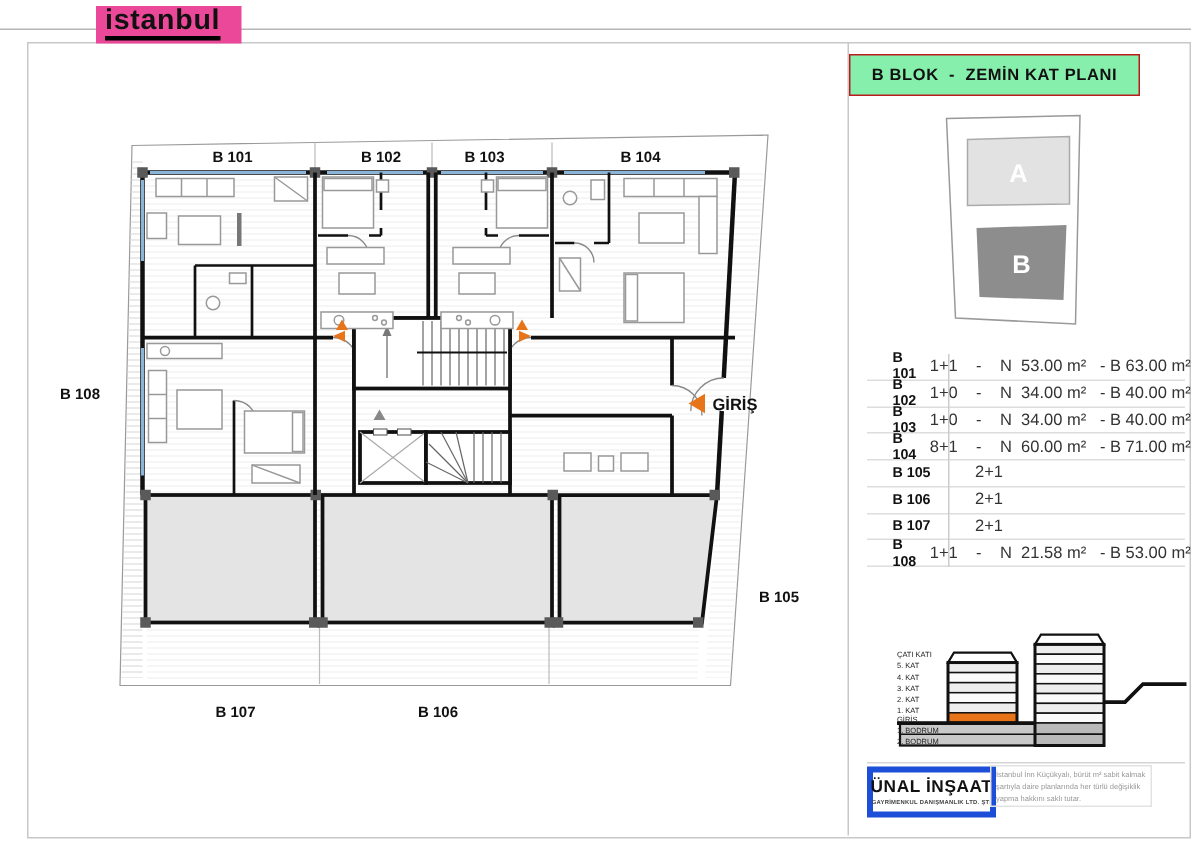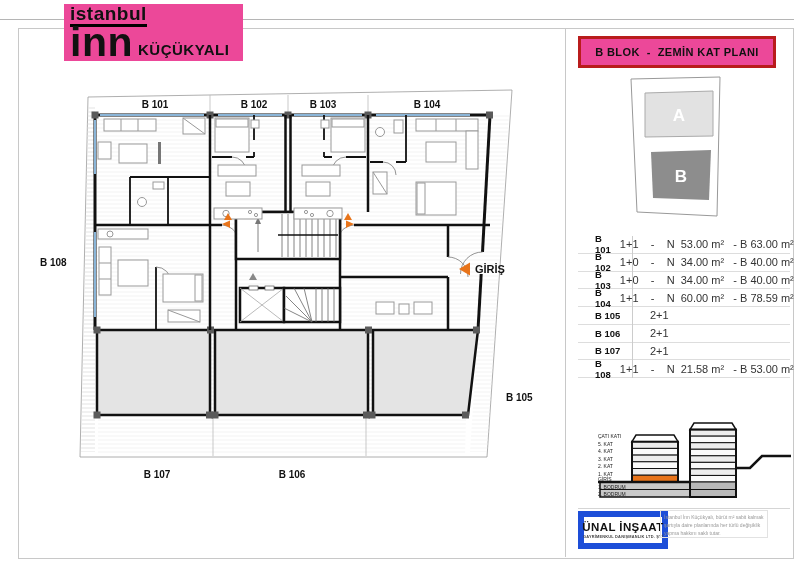--- a/index.html
+++ b/index.html
@@ -53,10 +53,6 @@
 
 <div class="logo">
   <span class="logo-istanbul">istanbul</span>
-  <div class="logo-row">
-    <span class="logo-inn">inn</span>
-    <span class="logo-loc">KÜÇÜKYALI</span>
-  </div>
 </div>
 
 <svg class="plan-svg" width="547" height="444" viewBox="0 0 547 444">

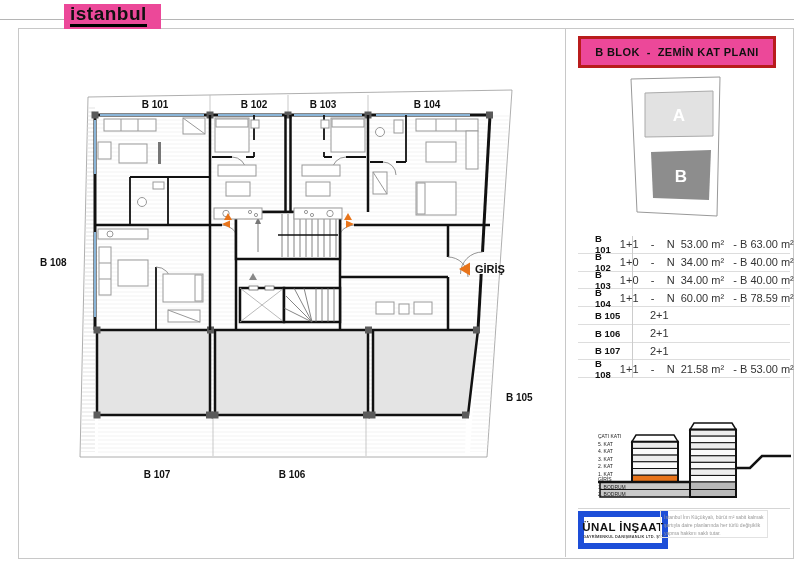--- a/index.html
+++ b/index.html
@@ -19,7 +19,7 @@
   .logo-loc{font-size:15px;font-weight:bold;margin-left:5px;letter-spacing:.5px;padding-bottom:1px;}
 
   
-  .sb-title{position:absolute;left:578px;top:36px;width:192px;height:26px;background:#ec4899;border:3px solid #b91c1c;
+  .sb-title{position:absolute;left:566px;top:36px;width:192px;height:26px;background:#86efac;border:1px solid #b91c1c;
     display:flex;align-items:center;justify-content:center;font-size:11px;font-weight:bold;white-space:pre;letter-spacing:.4px;}
   .site-svg{position:absolute;left:600px;top:70px;}
   .units-table{position:absolute;left:578px;top:236px;width:212px;}

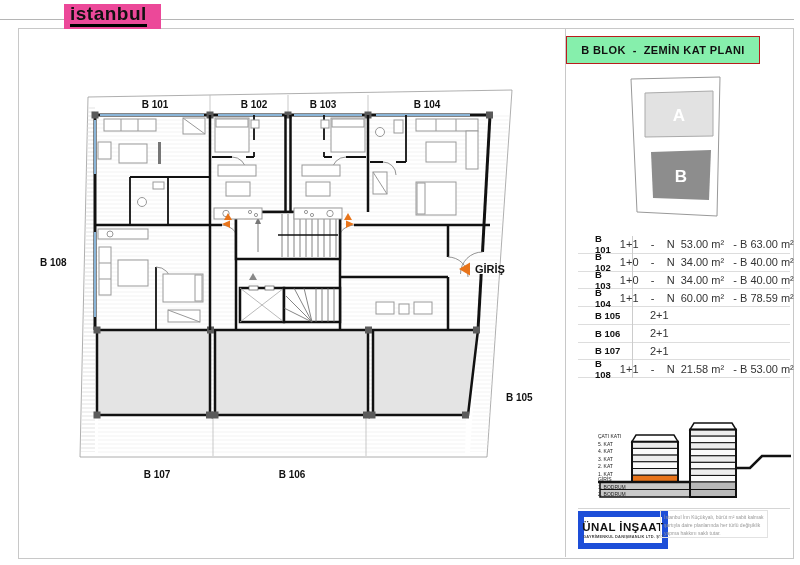--- a/index.html
+++ b/index.html
@@ -325,7 +325,7 @@
     </div>
     <div class="unit-row">
       <span class="unit-id">B 104</span>
-      <span class="unit-details">1+1    -    N  60.00 m²   - B 78.59 m²</span>
+      <span class="unit-details">8+1    -    N  60.00 m²   - B 71.00 m²</span>
     </div>
     <div class="unit-row">
       <span class="unit-id">B 105</span>

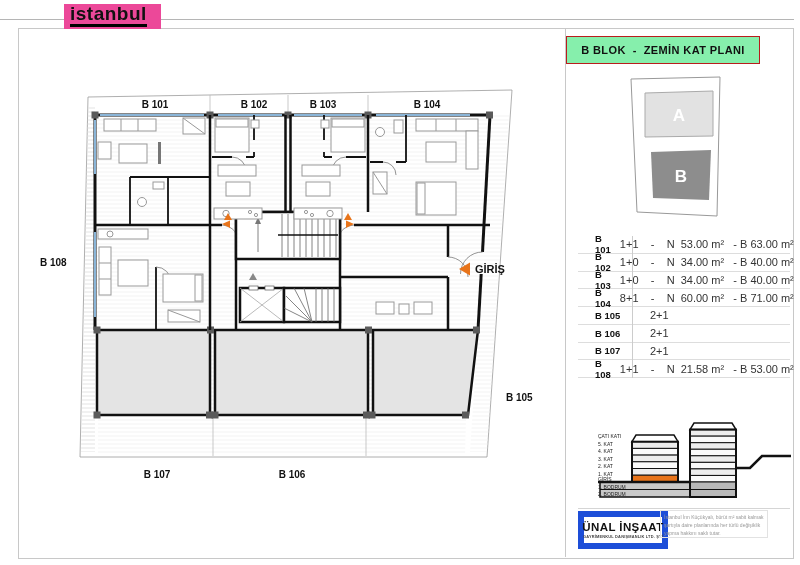--- a/index.html
+++ b/index.html
@@ -33,7 +33,7 @@
 
   
   .footer-rule{position:absolute;left:578px;top:508px;width:212px;height:1px;background:#d5d5d5;}
-  .company-box{position:absolute;left:578px;top:511px;width:78px;height:26px;border:6px solid #1d4ed8;
+  .company-box{position:absolute;left:578px;top:511px;width:78px;height:26px;border:4px solid #1d4ed8;
     display:flex;flex-direction:column;align-items:center;justify-content:center;background:#fff;}
   .company-name{font-size:11.5px;font-weight:bold;letter-spacing:.4px;white-space:nowrap;}
   .company-sub{font-size:3.9px;font-weight:bold;color:#444;letter-spacing:.2px;white-space:nowrap;margin-top:1px;}

